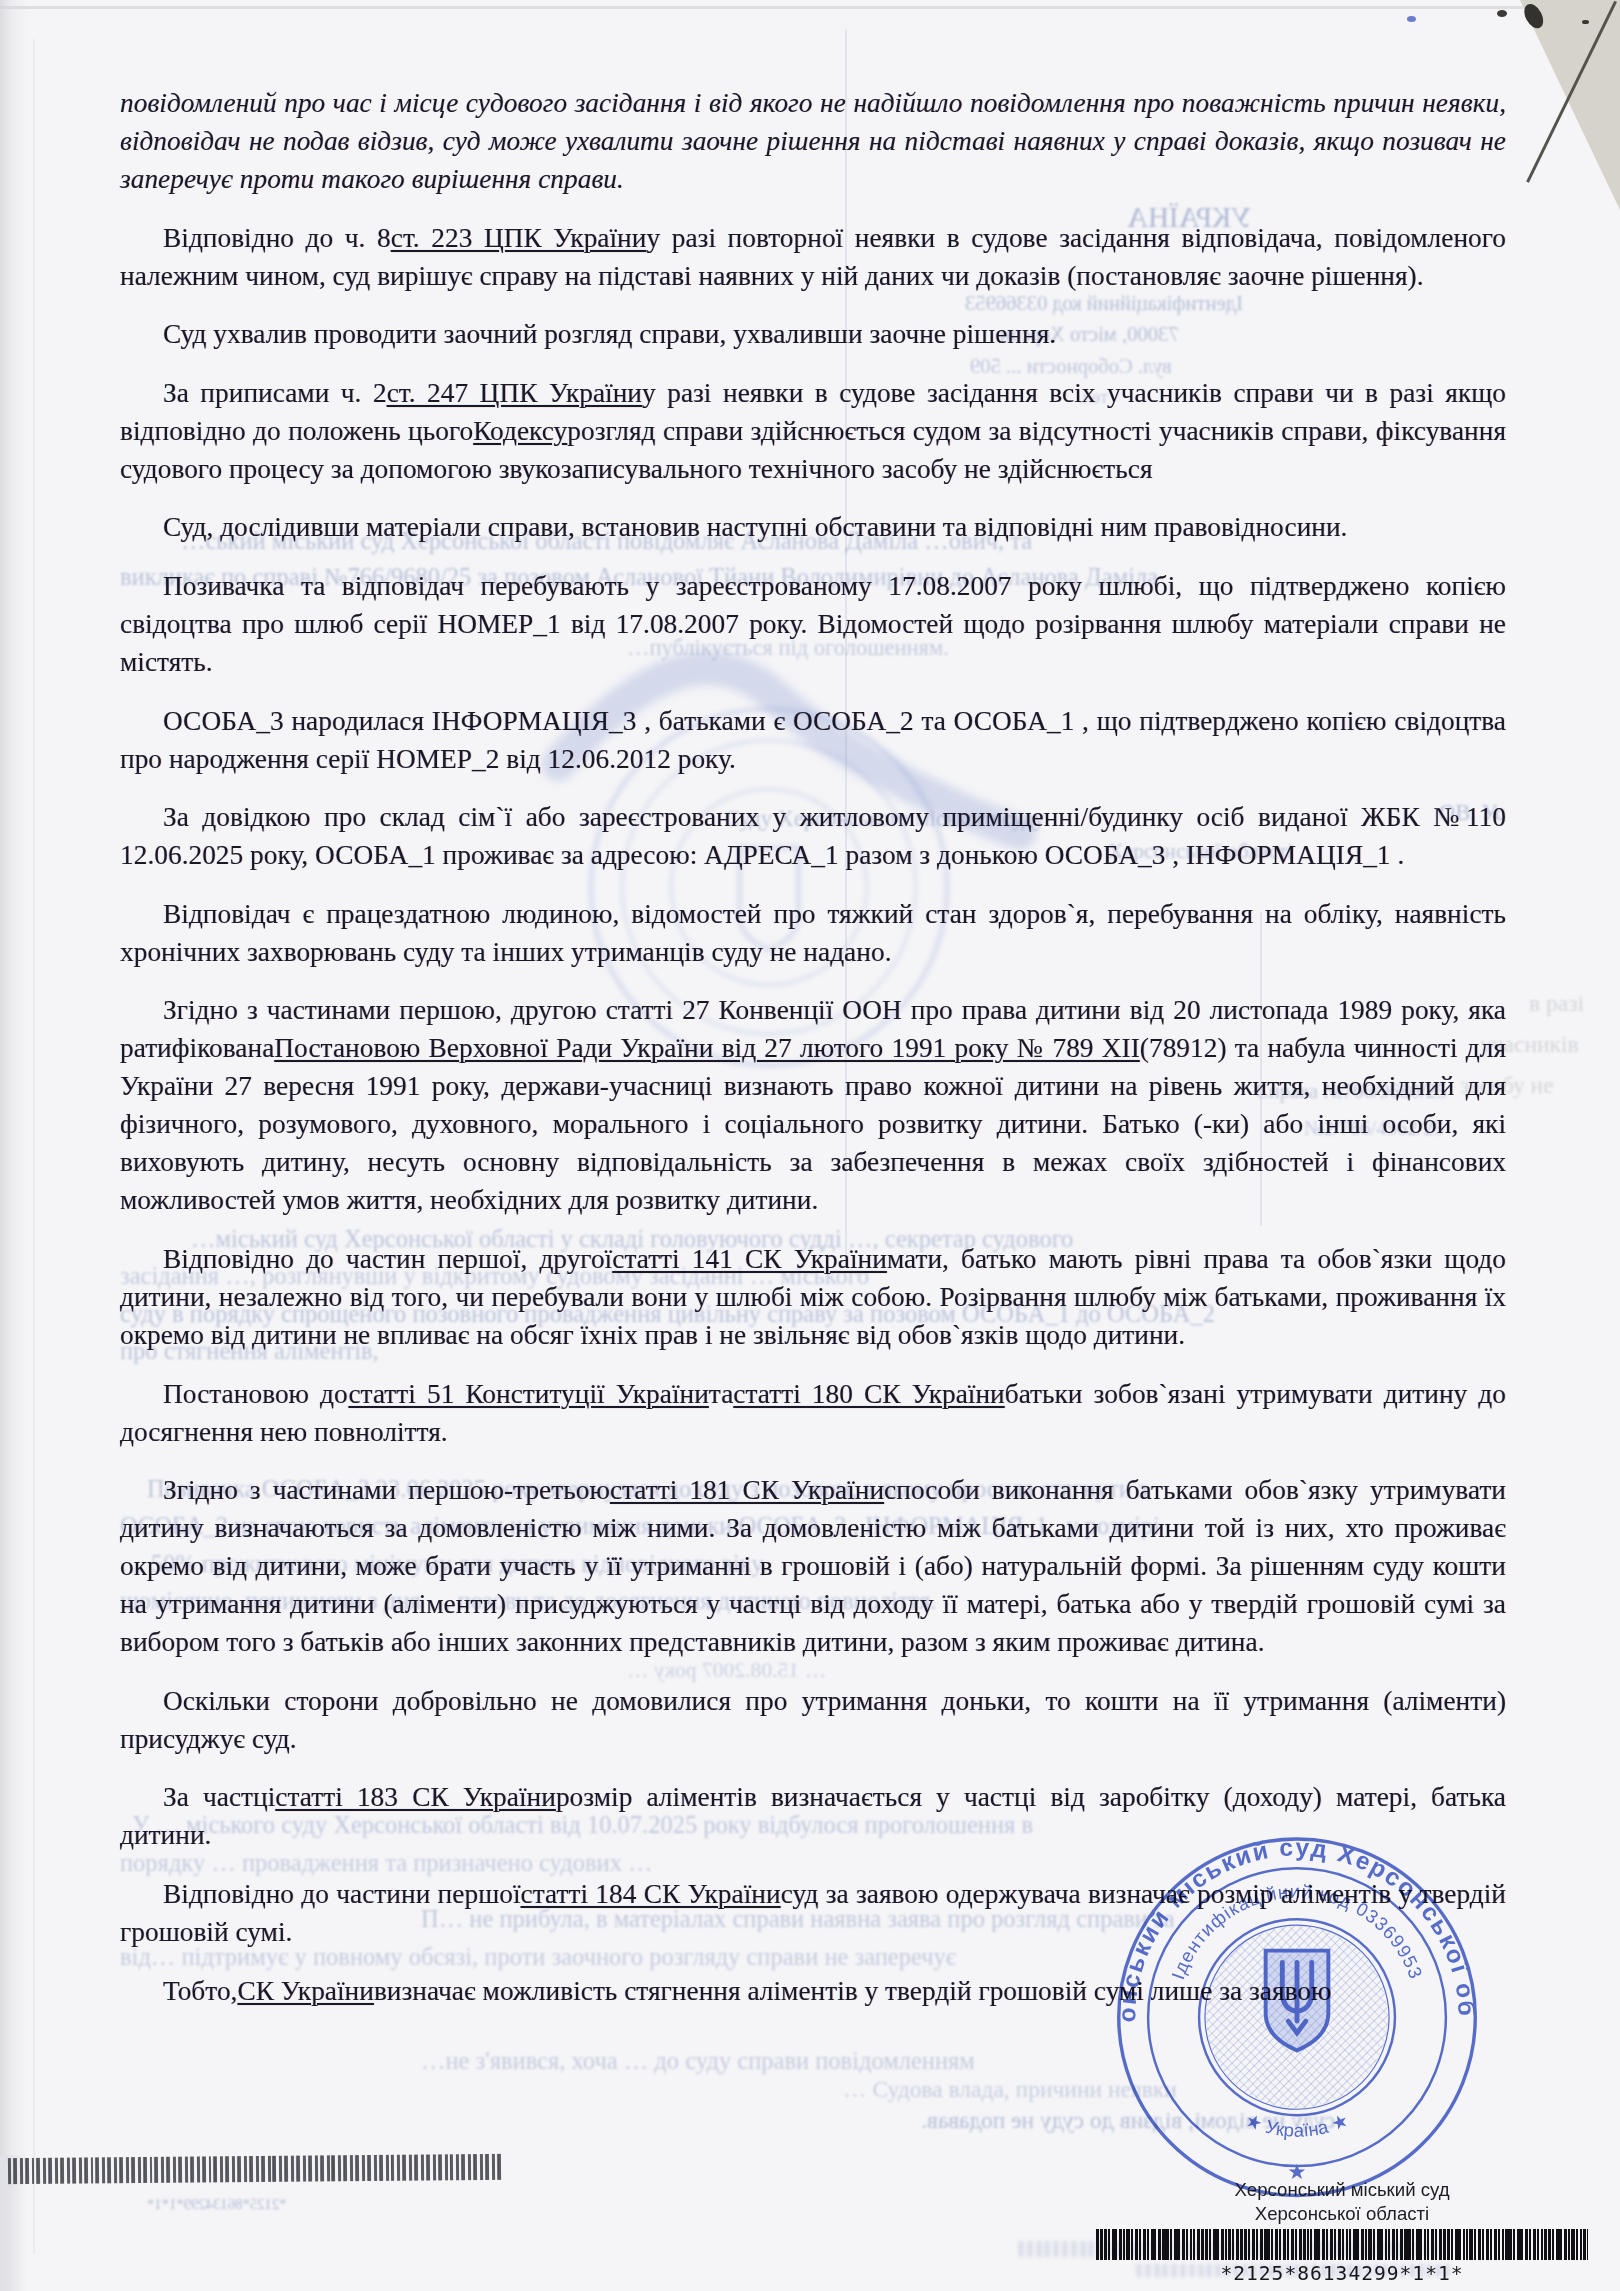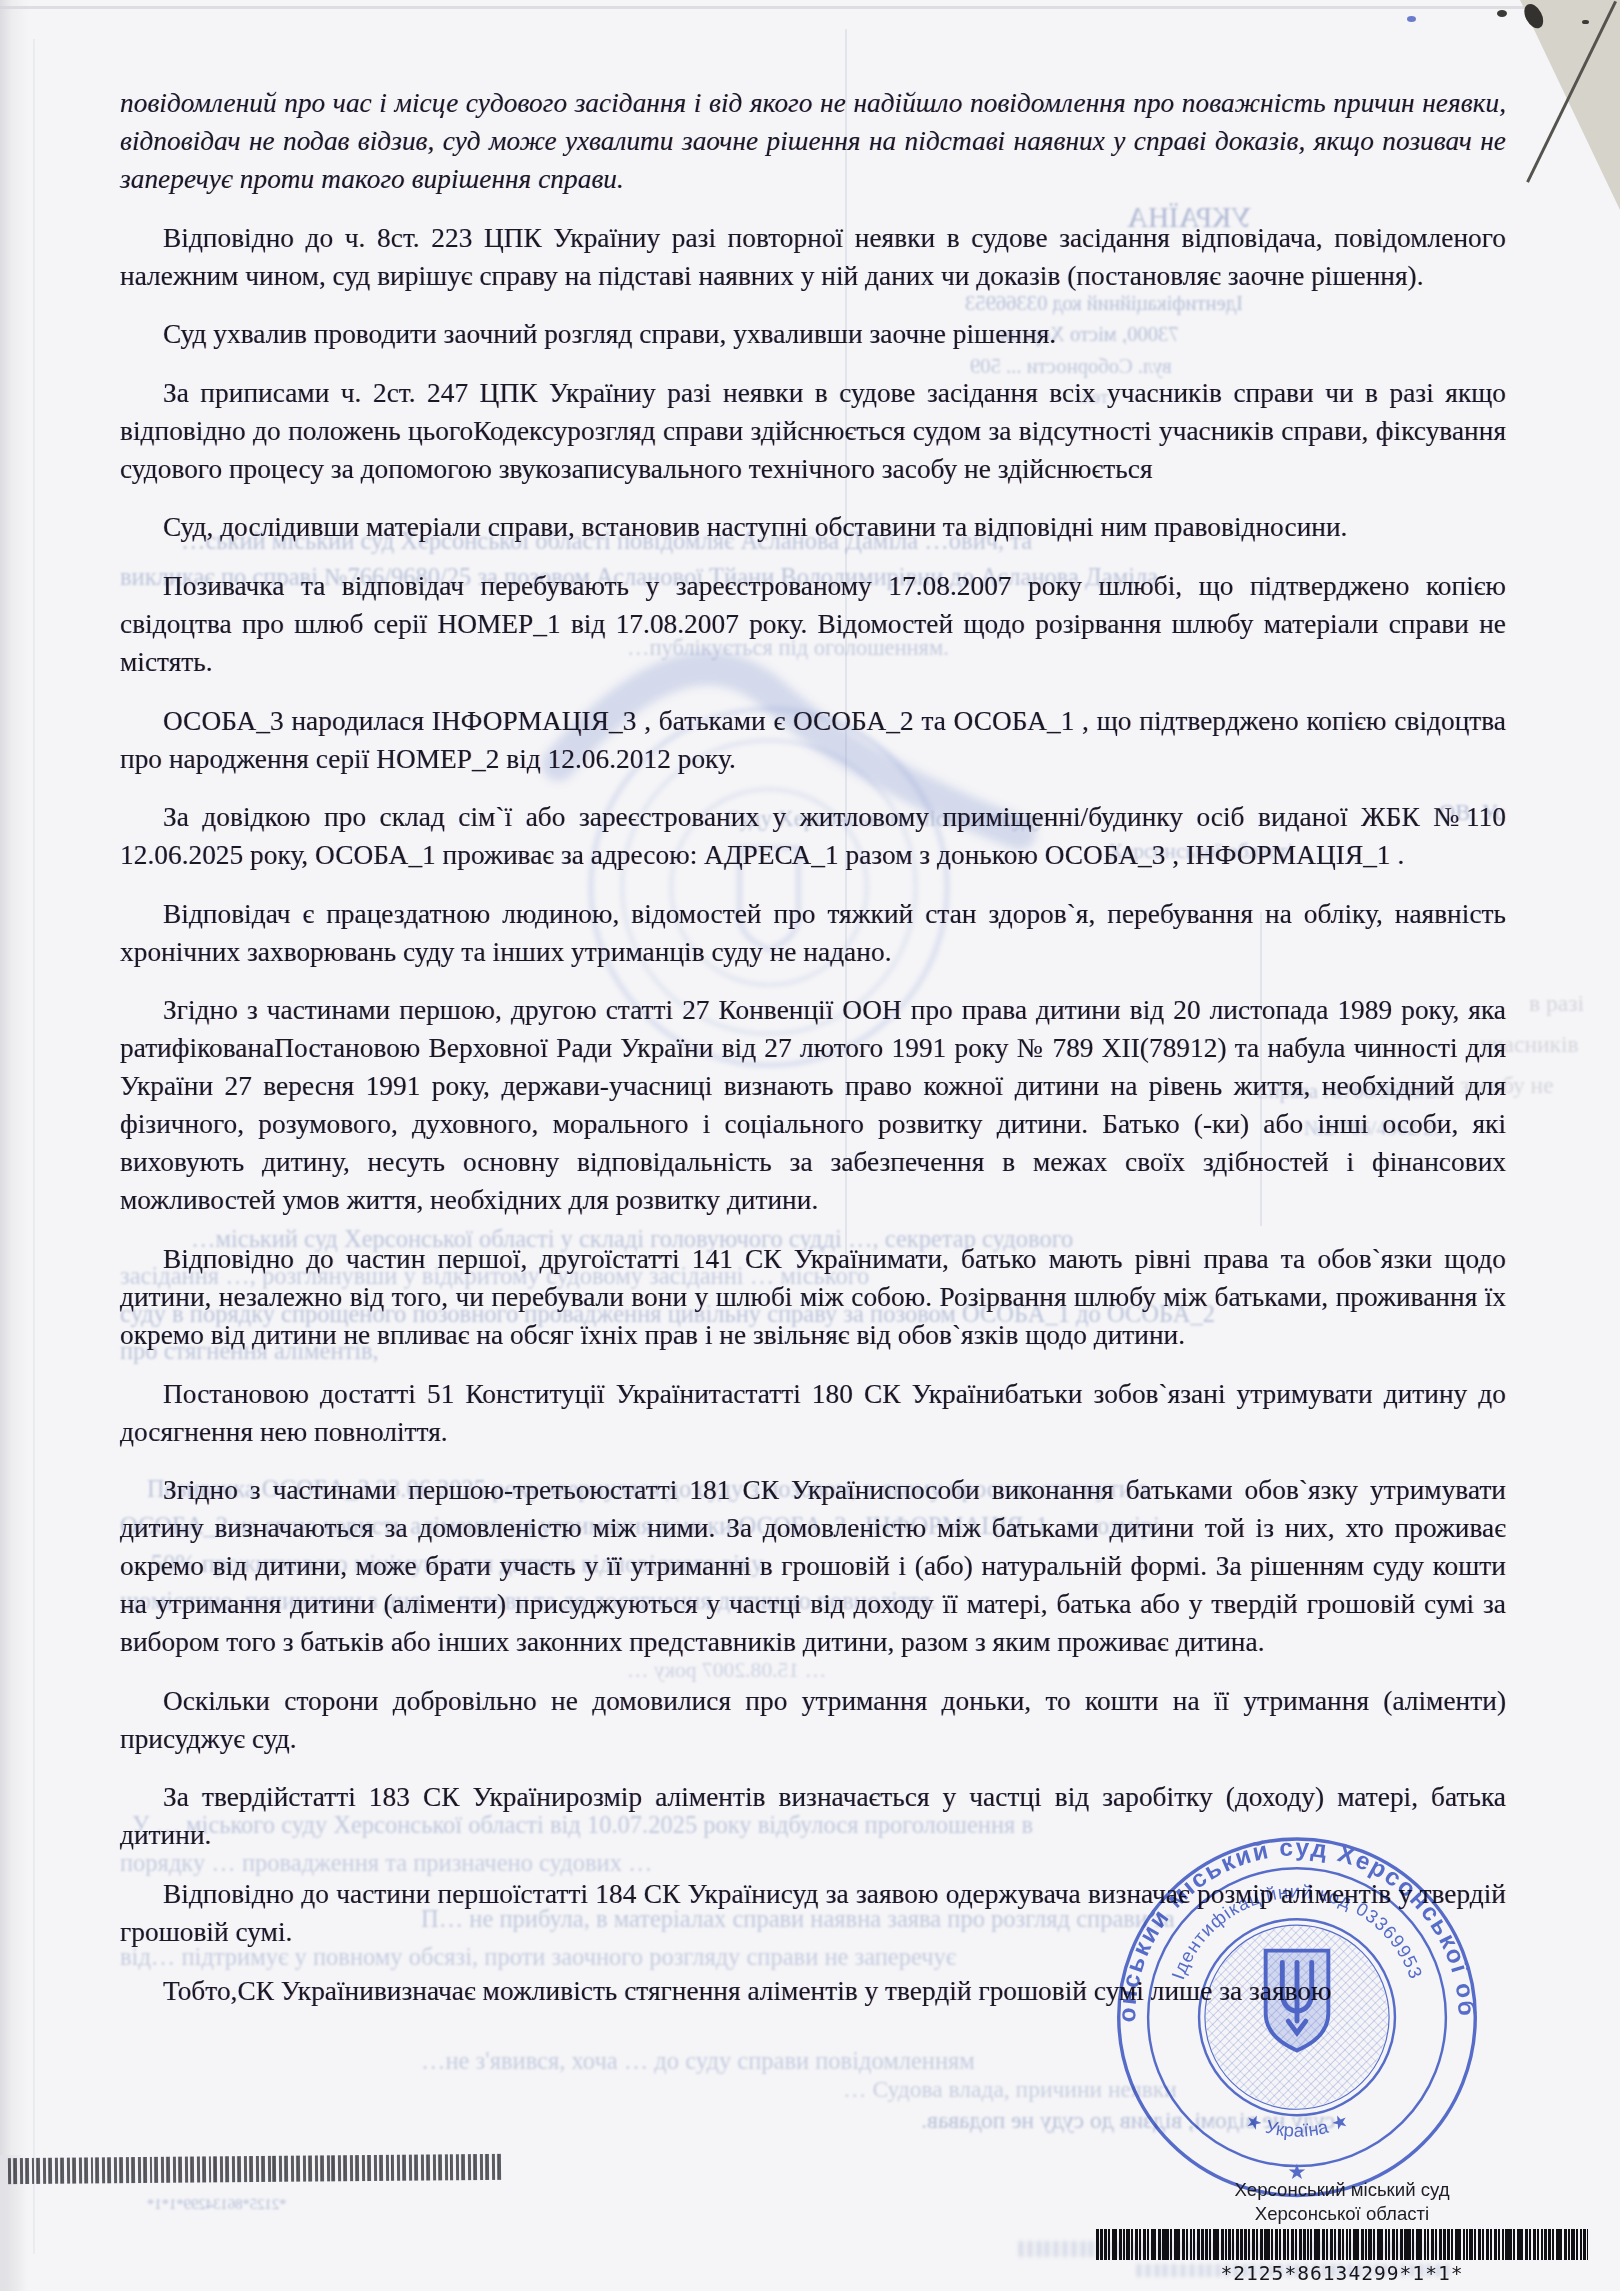--- a/index.html
+++ b/index.html
@@ -47,7 +47,7 @@
     text-shadow:0.6px 0.3px 0 rgba(160,40,40,.22), -0.6px -0.3px 0 rgba(40,70,190,.22);
   }
   .para.noindent{text-indent:0;font-style:italic;}
-  .lnk{text-decoration-thickness:1.5px;text-underline-offset:2.9px;}
+  .lnk{text-decoration:underline;text-decoration-thickness:1.5px;text-underline-offset:2.9px;}
 
   
   #stamp{position:absolute;left:1106px;top:1831px;z-index:3;mix-blend-mode:multiply;

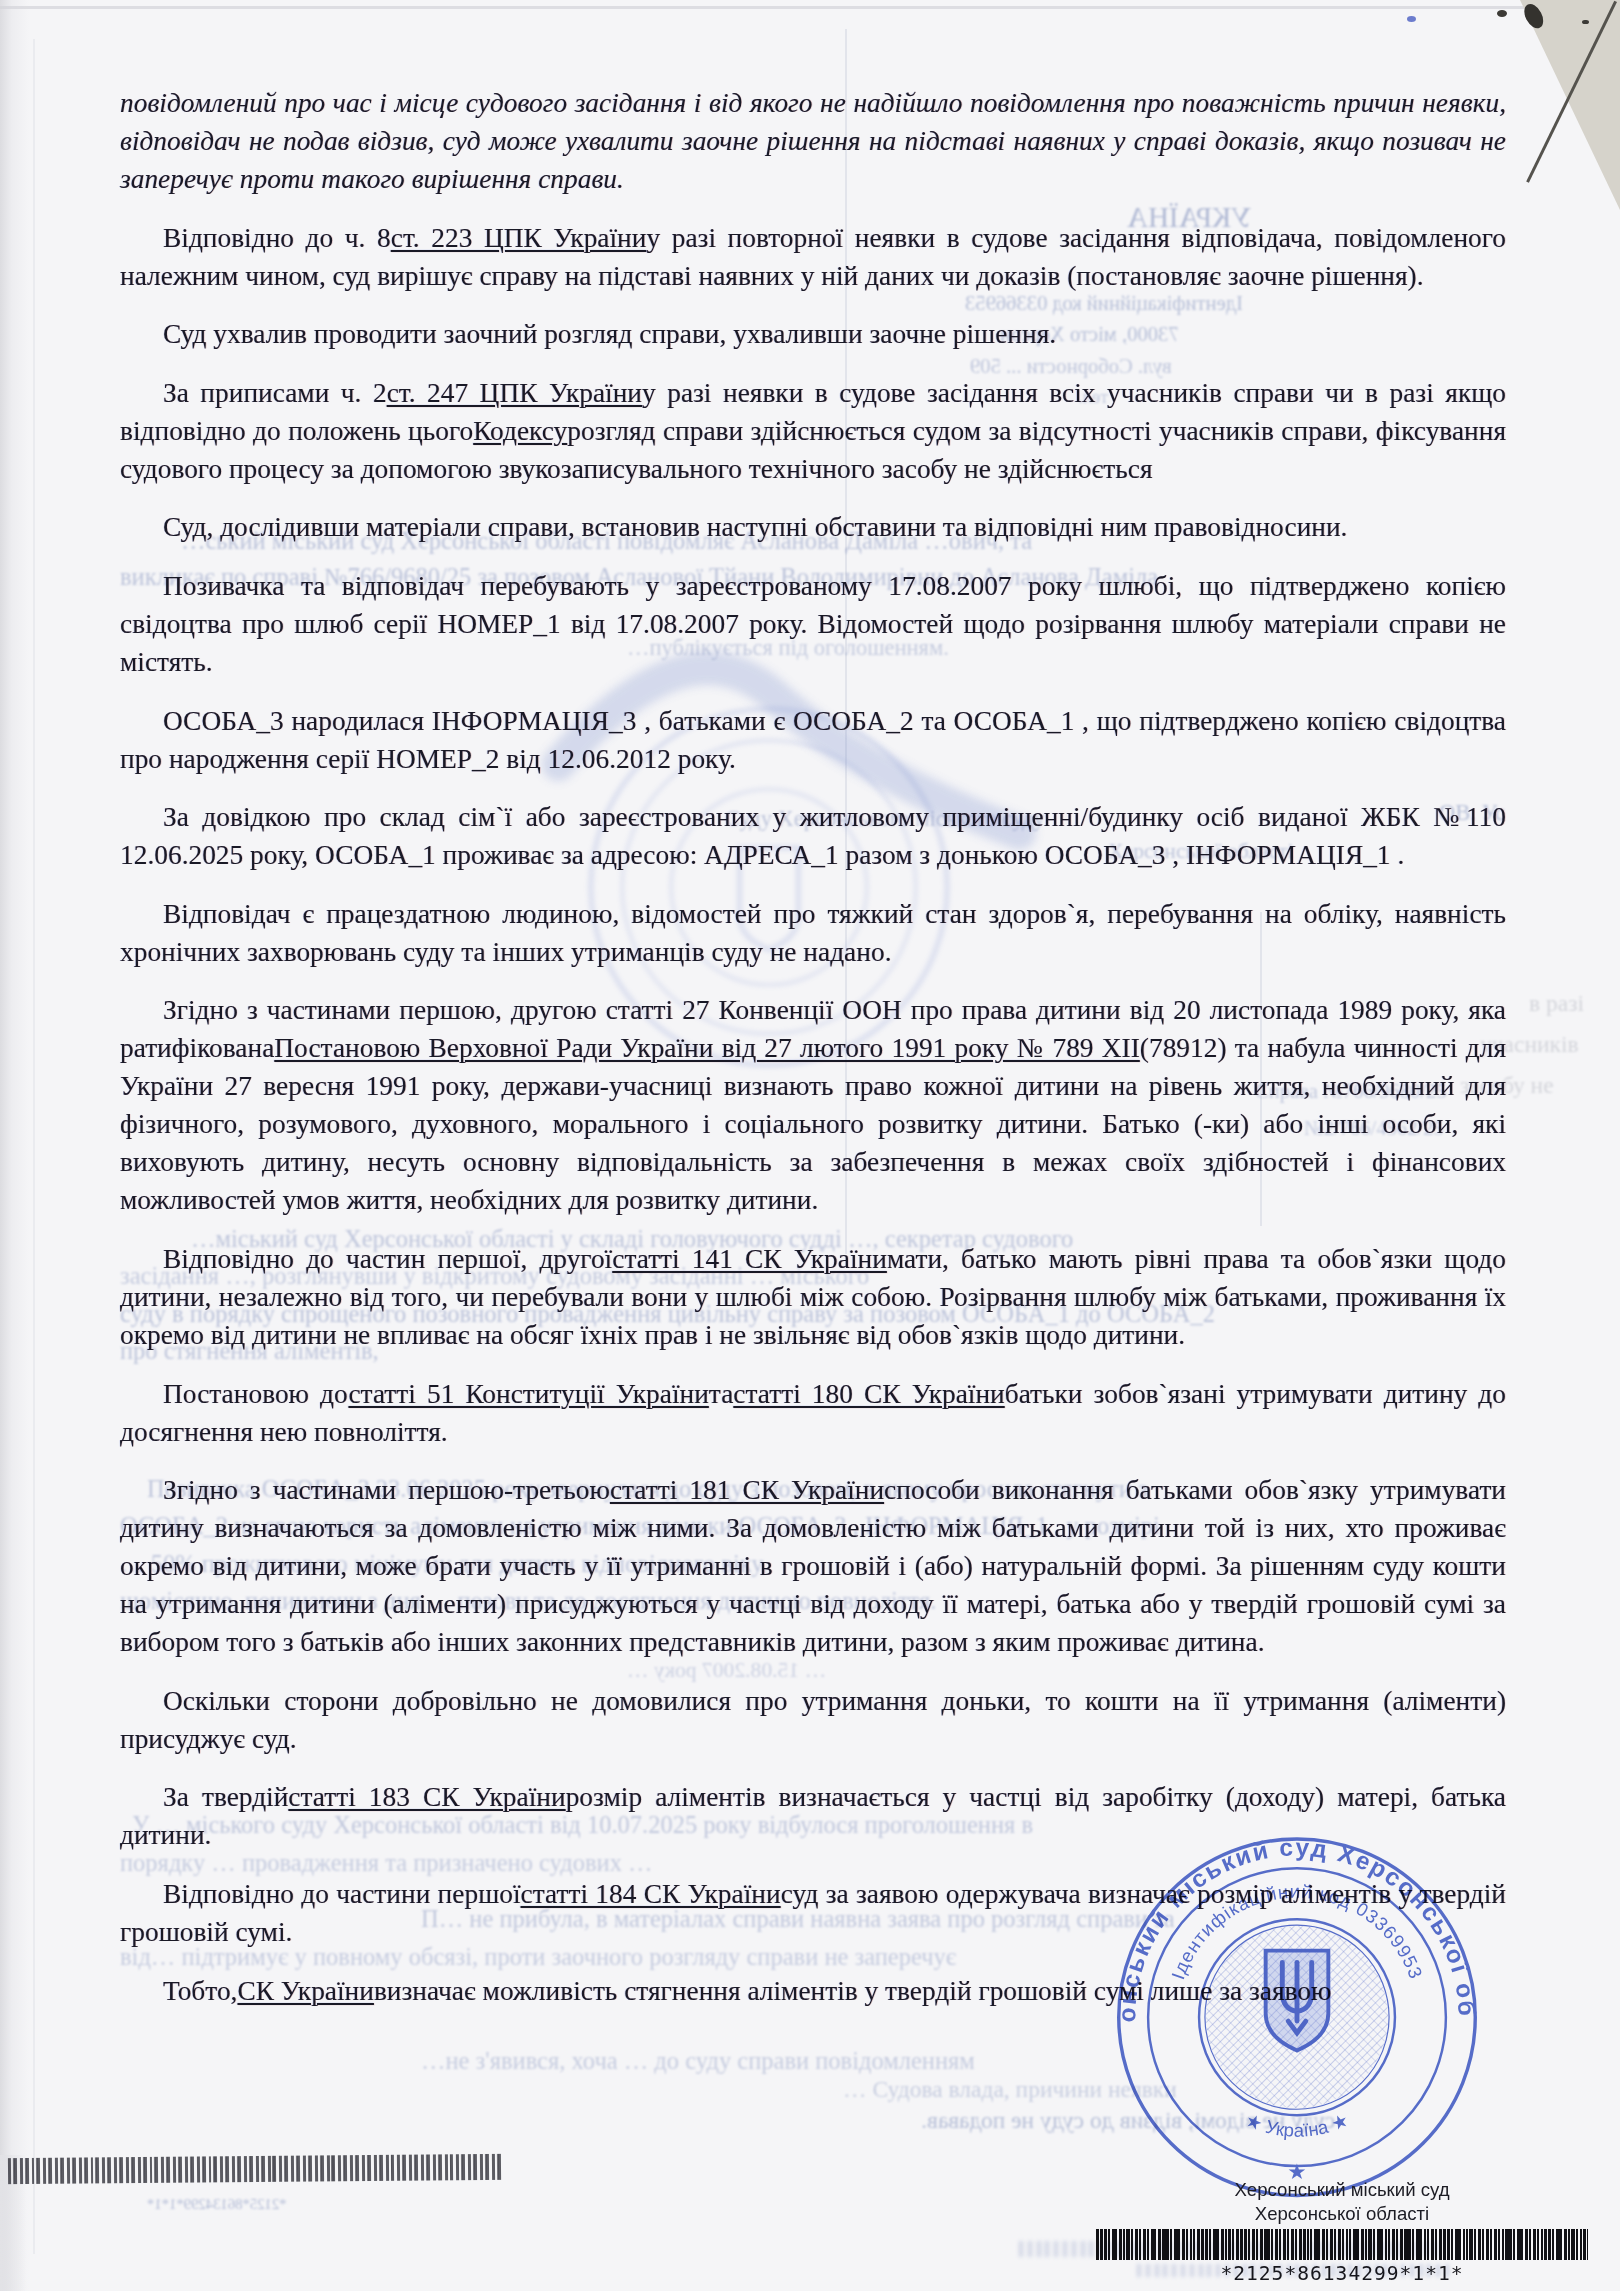--- a/index.html
+++ b/index.html
@@ -147,7 +147,7 @@
     <div class="para"><span>Постановою до</span><span class="lnk">статті 51 Конституції України</span><span>та</span><span class="lnk">статті 180 СК України</span><span>батьки зобов`язані утримувати дитину до досягнення нею повноліття.</span></div>
     <div class="para"><span>Згідно з частинами першою-третьою</span><span class="lnk">статті 181 СК України</span><span>способи виконання батьками обов`язку утримувати дитину визначаються за домовленістю між ними. За домовленістю між батьками дитини той із них, хто проживає окремо від дитини, може брати участь у її утриманні в грошовій і (або) натуральній формі. За рішенням суду кошти на утримання дитини (аліменти) присуджуються у частці від доходу її матері, батька або у твердій грошовій сумі за вибором того з батьків або інших законних представників дитини, разом з яким проживає дитина.</span></div>
     <div class="para"><span>Оскільки сторони добровільно не домовилися про утримання доньки, то кошти на її утримання (аліменти) присуджує суд.</span></div>
-    <div class="para"><span>За твердій</span><span class="lnk">статті 183 СК України</span><span>розмір аліментів визначається у частці від заробітку (доходу) матері, батька дитини.</span></div>
+    <div class="para"><span>За частці</span><span class="lnk">статті 183 СК України</span><span>розмір аліментів визначається у частці від заробітку (доходу) матері, батька дитини.</span></div>
     <div class="para"><span>Відповідно до частини першої</span><span class="lnk">статті 184 СК України</span><span>суд за заявою одержувача визначає розмір аліментів у твердій грошовій сумі.</span></div>
     <div class="para"><span>Тобто,</span><span class="lnk">СК України</span><span>визначає можливість стягнення аліментів у твердій грошовій сумі лише за заявою</span></div>
   </div>

